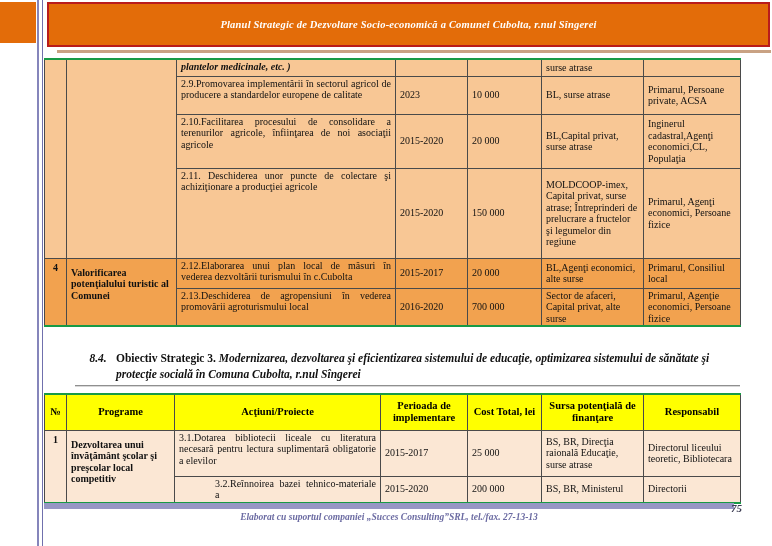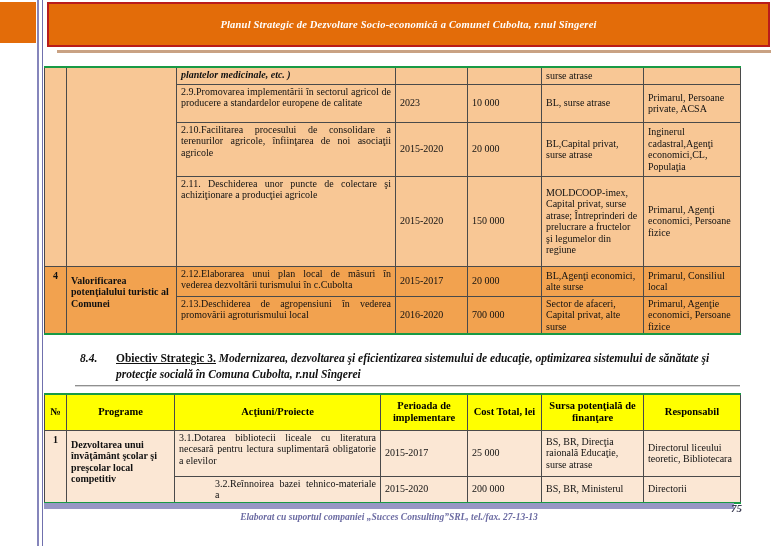--- a/index.html
+++ b/index.html
@@ -23,7 +23,7 @@
     border-top:2.5px solid #189a45;border-bottom:2.5px solid #189a45;}
   .doc-table td,.doc-table th{border:1px solid #4a4a4a;padding:1px 4px;font-size:10px;line-height:1.15;
     color:#111;overflow:hidden;vertical-align:middle;}
-  .t1{top:58px;margin-top:8px;}
+  .t1{top:58px;}
   .t2{top:393px;}
   .peach{background:#f8c795;}
   .orange{background:#f2a24f;}

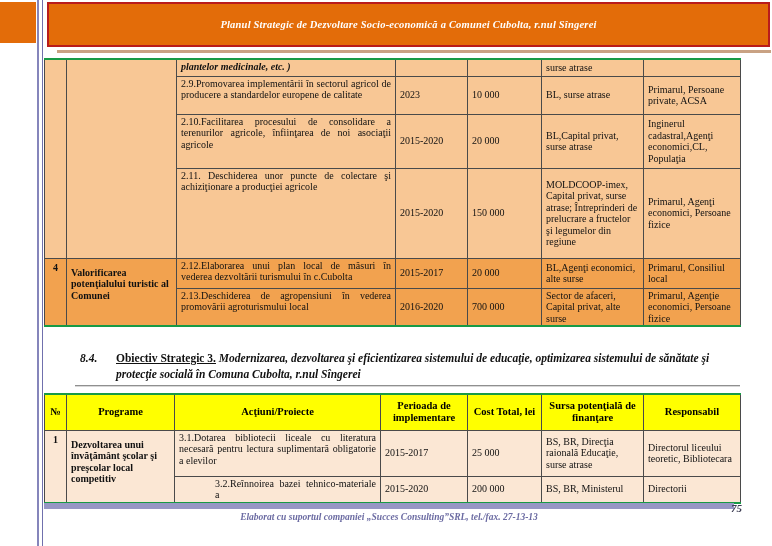--- a/index.html
+++ b/index.html
@@ -40,7 +40,7 @@
   
   .heading{position:absolute;left:80px;top:351px;width:662px;display:flex;font-size:11.5px;
     font-weight:bold;color:#111;line-height:1.35;}
-  .heading .num{flex:0 0 36px;font-style:italic;}
+  .heading .num{flex:0 0 36px;font-style:italic;text-align:center;}
   .heading .lbl{font-style:normal;text-decoration:underline;}
   .heading .ttl{font-style:italic;}
   .heading-underline{position:absolute;left:75px;top:385px;width:665px;height:1px;background:#8f8f8f;

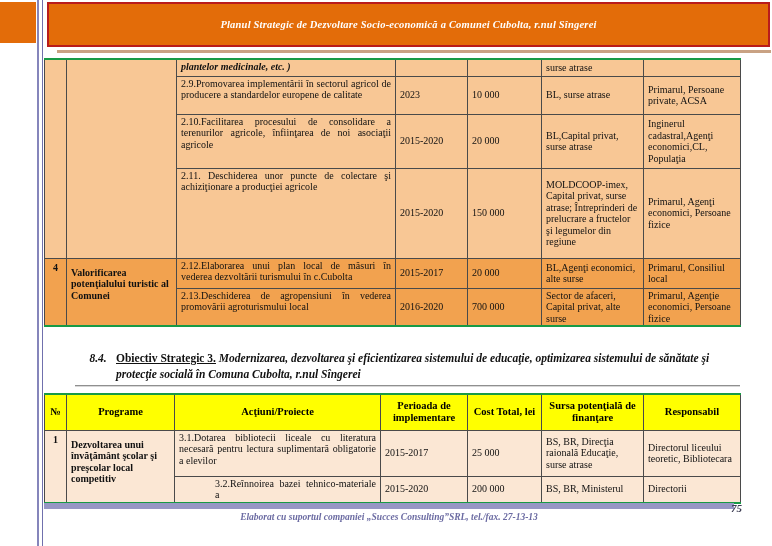--- a/index.html
+++ b/index.html
@@ -41,7 +41,7 @@
   .heading{position:absolute;left:80px;top:351px;width:662px;display:flex;font-size:11.5px;
     font-weight:bold;color:#111;line-height:1.35;}
   .heading .num{flex:0 0 36px;font-style:italic;text-align:center;}
-  .heading .lbl{font-style:normal;text-decoration:underline;}
+  .heading .lbl{font-style:normal;}
   .heading .ttl{font-style:italic;}
   .heading-underline{position:absolute;left:75px;top:385px;width:665px;height:1px;background:#8f8f8f;
     border-bottom:1px solid #d8d8d8;}

